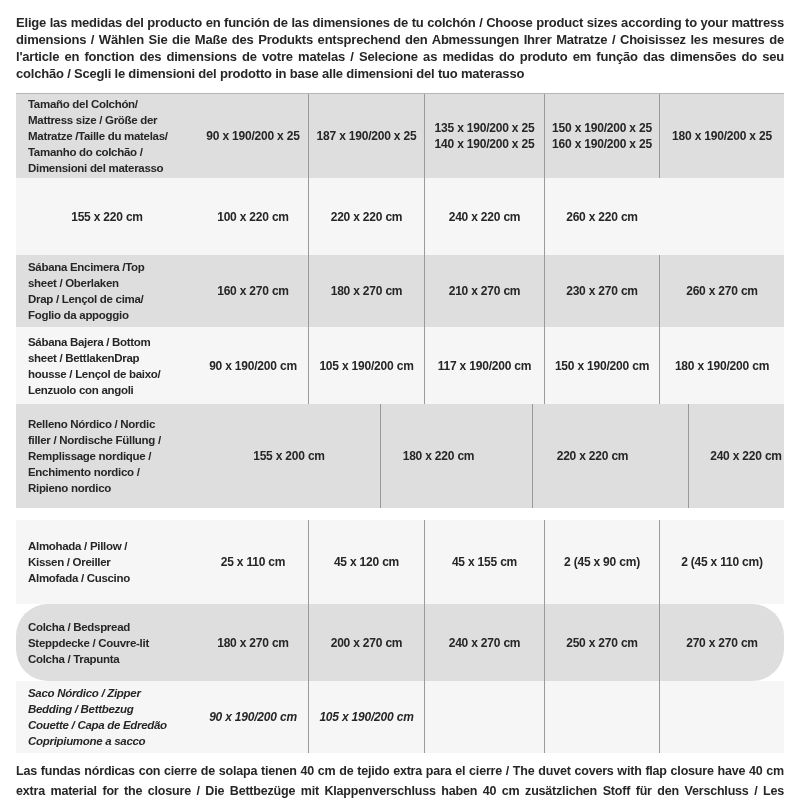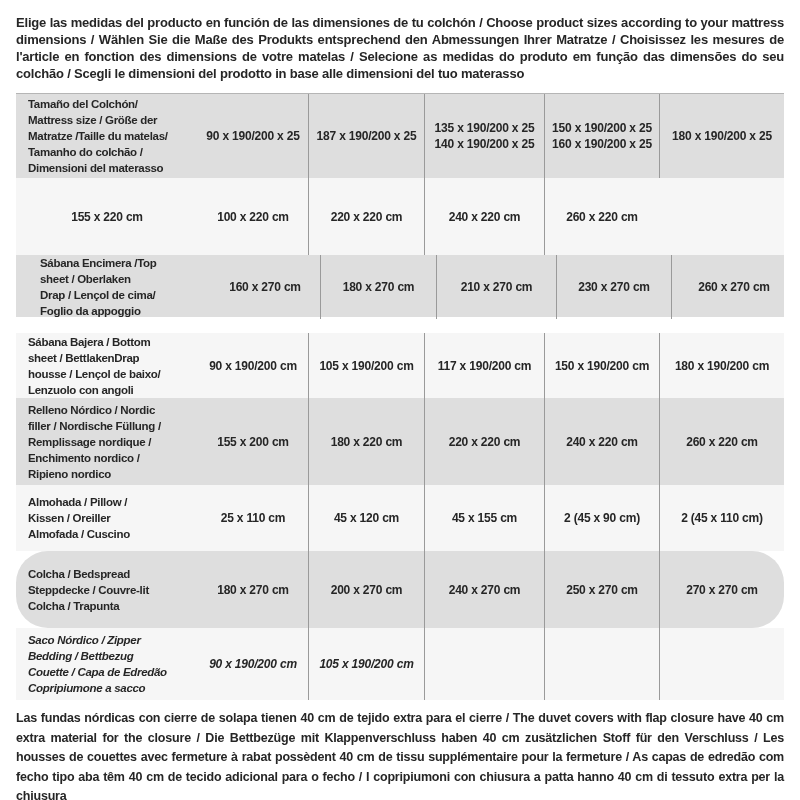--- a/index.html
+++ b/index.html
@@ -42,7 +42,7 @@
   .t-row:nth-child(even) { background: #f6f6f6; }
   .t-row:nth-child(1) { height: 84px; }
   .t-row:nth-child(2) { height: 77px; }
-  .t-row:nth-child(3) { height: 62px; padding-left: 12px; }
+  .t-row:nth-child(3) { height: 72px; }
   .t-row:nth-child(4) { height: 65px; margin-top: 16px; }
   .t-row:nth-child(5) { height: 87px; }
   .t-row:nth-child(6) { height: 66px; }

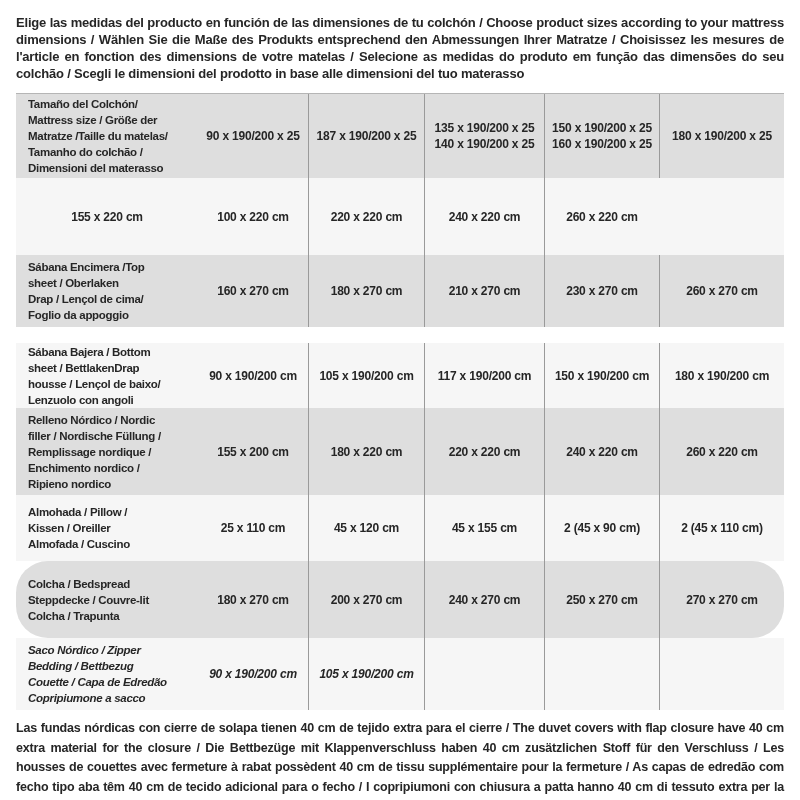--- a/index.html
+++ b/index.html
@@ -43,7 +43,7 @@
   .t-row:nth-child(1) { height: 84px; }
   .t-row:nth-child(2) { height: 77px; }
   .t-row:nth-child(3) { height: 72px; }
-  .t-row:nth-child(4) { height: 65px; margin-top: 16px; }
+  .t-row:nth-child(4) { height: 77px; }
   .t-row:nth-child(5) { height: 87px; }
   .t-row:nth-child(6) { height: 66px; }
   .t-row:nth-child(7) { height: 77px; border-radius: 32px; }

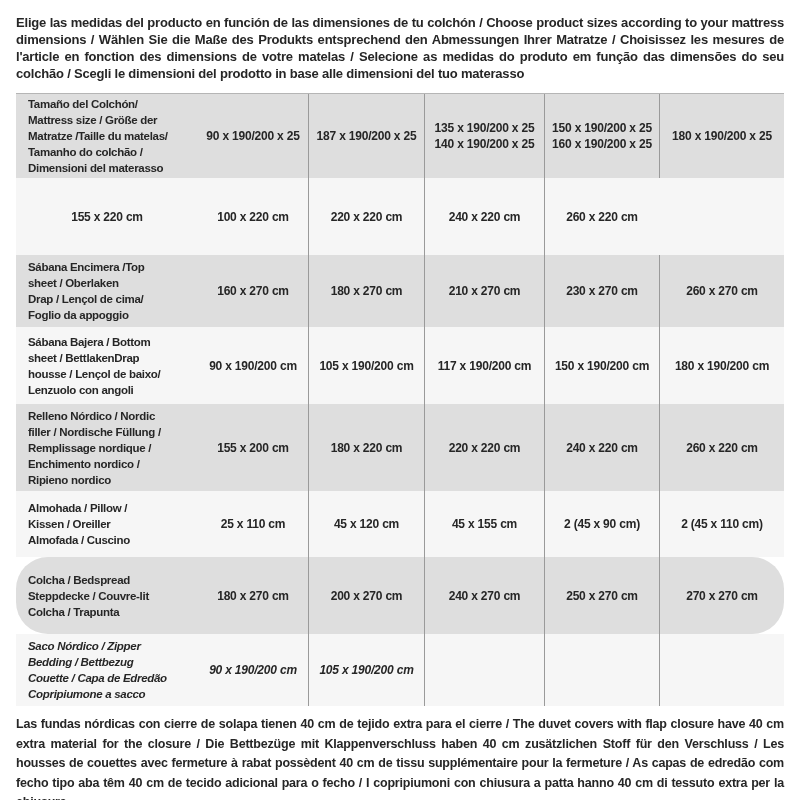--- a/index.html
+++ b/index.html
@@ -44,7 +44,7 @@
   .t-row:nth-child(2) { height: 77px; }
   .t-row:nth-child(3) { height: 72px; }
   .t-row:nth-child(4) { height: 77px; }
-  .t-row:nth-child(5) { height: 87px; }
+  .t-row:nth-child(5) { height: 104px; gap: 36px; }
   .t-row:nth-child(6) { height: 66px; }
   .t-row:nth-child(7) { height: 77px; border-radius: 32px; }
   .t-row:nth-child(8) { height: 72px; font-style: italic; }

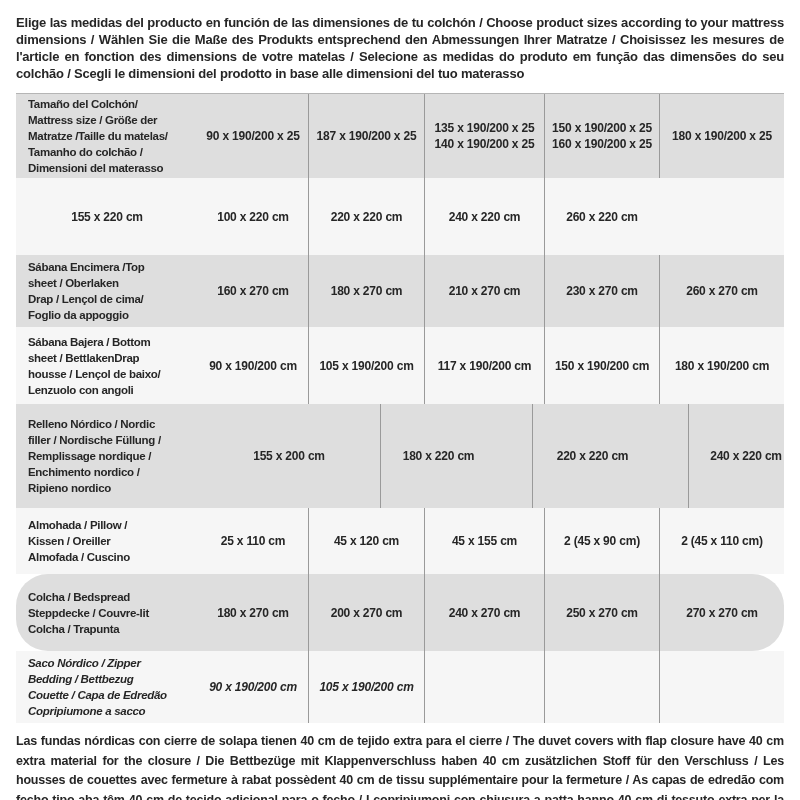--- a/index.html
+++ b/index.html
@@ -45,7 +45,7 @@
   .t-row:nth-child(3) { height: 72px; }
   .t-row:nth-child(4) { height: 77px; }
   .t-row:nth-child(5) { height: 104px; gap: 36px; }
-  .t-row:nth-child(6) { height: 66px; }
+  .t-row:nth-child(6) { height: 84px; margin-top: 12px; }
   .t-row:nth-child(7) { height: 77px; border-radius: 32px; }
   .t-row:nth-child(8) { height: 72px; font-style: italic; }
   .t-label {

